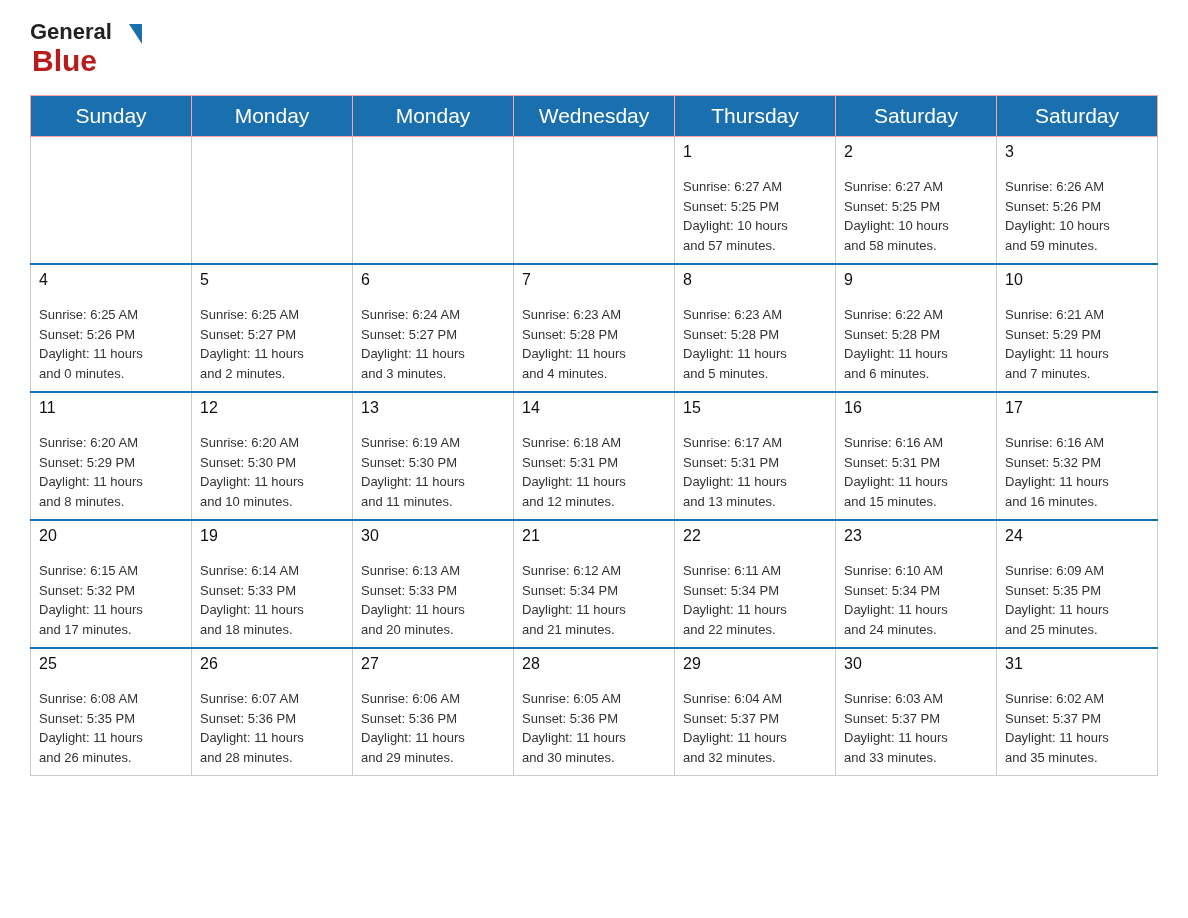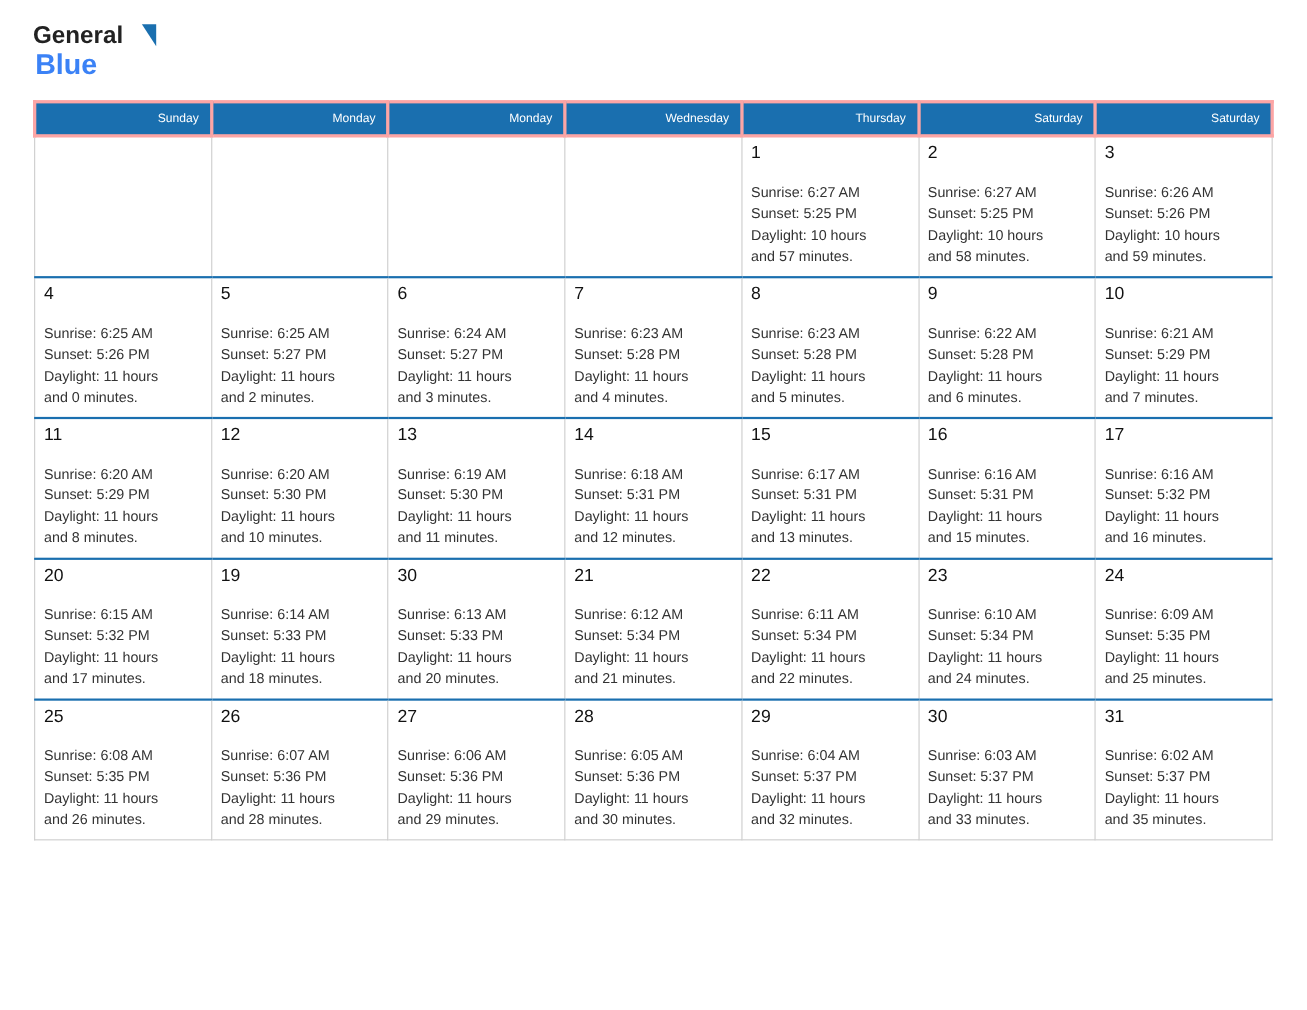--- a/index.html
+++ b/index.html
@@ -84,7 +84,7 @@
 <div class="header">
   <div class="logo">
   <div style="line-height:1.1">
-    <div style="display:flex;align-items:center;gap:17px">
+    <div style="display:flex;align-items:flex-end;gap:17px">
       <span style="font-size:22px;font-weight:bold;color:#222">General</span>
       <div style="width:0;height:0;border-left:13px solid transparent;border-right:0;border-top:20px solid #1a6faf;margin-top:0px"></div>
     </div>

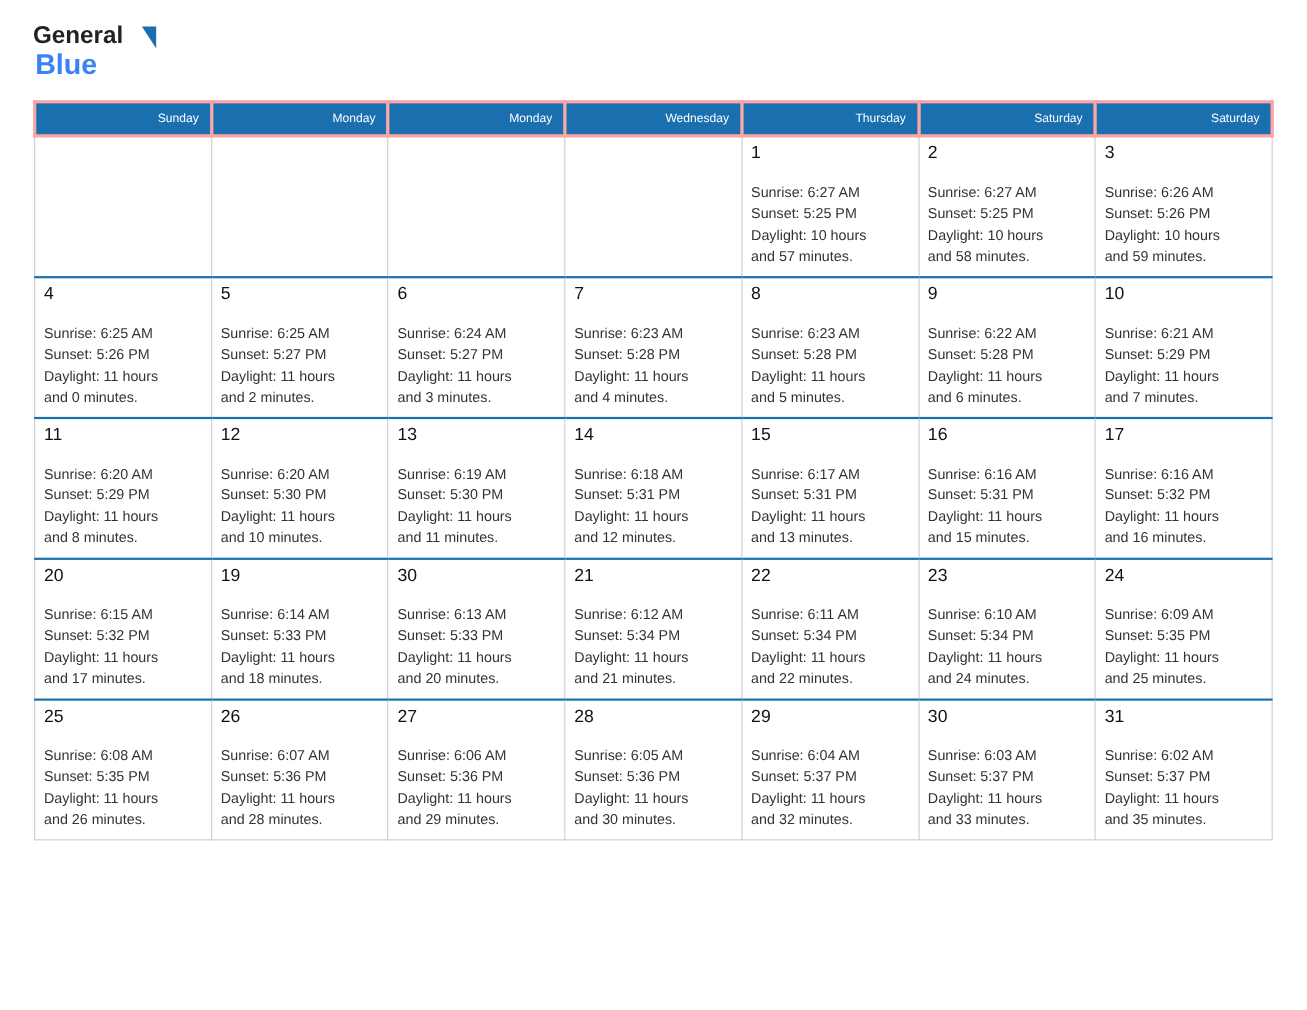--- a/index.html
+++ b/index.html
@@ -88,7 +88,7 @@
       <span style="font-size:22px;font-weight:bold;color:#222">General</span>
       <div style="width:0;height:0;border-left:13px solid transparent;border-right:0;border-top:20px solid #1a6faf;margin-top:0px"></div>
     </div>
-    <span style="font-size:26px;font-weight:bold;color:#3b82f6;margin-left:2px">Blue</span>
+    <span style="font-size:30px;font-weight:bold;color:#b91c1c;margin-left:2px">Blue</span>
   </div>
 </div>
   <div class="header-right">

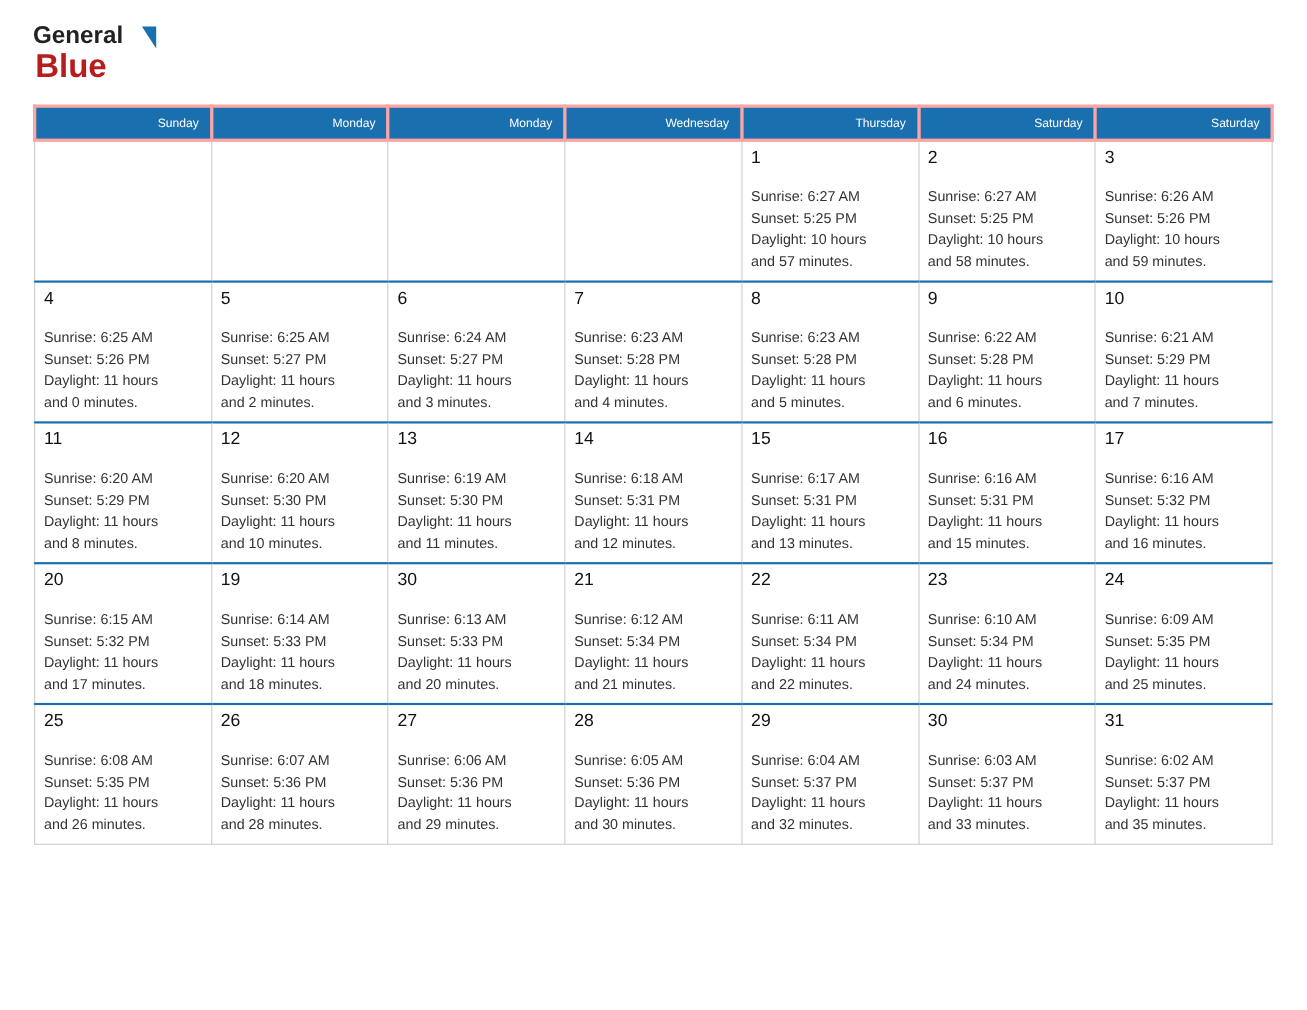--- a/index.html
+++ b/index.html
@@ -43,11 +43,11 @@
     .calendar th {
       background-color: #1a6faf;
       color: #fff;
-      font-size: 11px;
+      font-size: 21px;
       font-weight: normal;
       padding: 8px 10px;
-      text-align: right;
-      border: 3px solid #fca5a5;
+      text-align: center;
+      border: 1px solid #fca5a5;
     }
     .calendar td {
       width: 14.28%;

